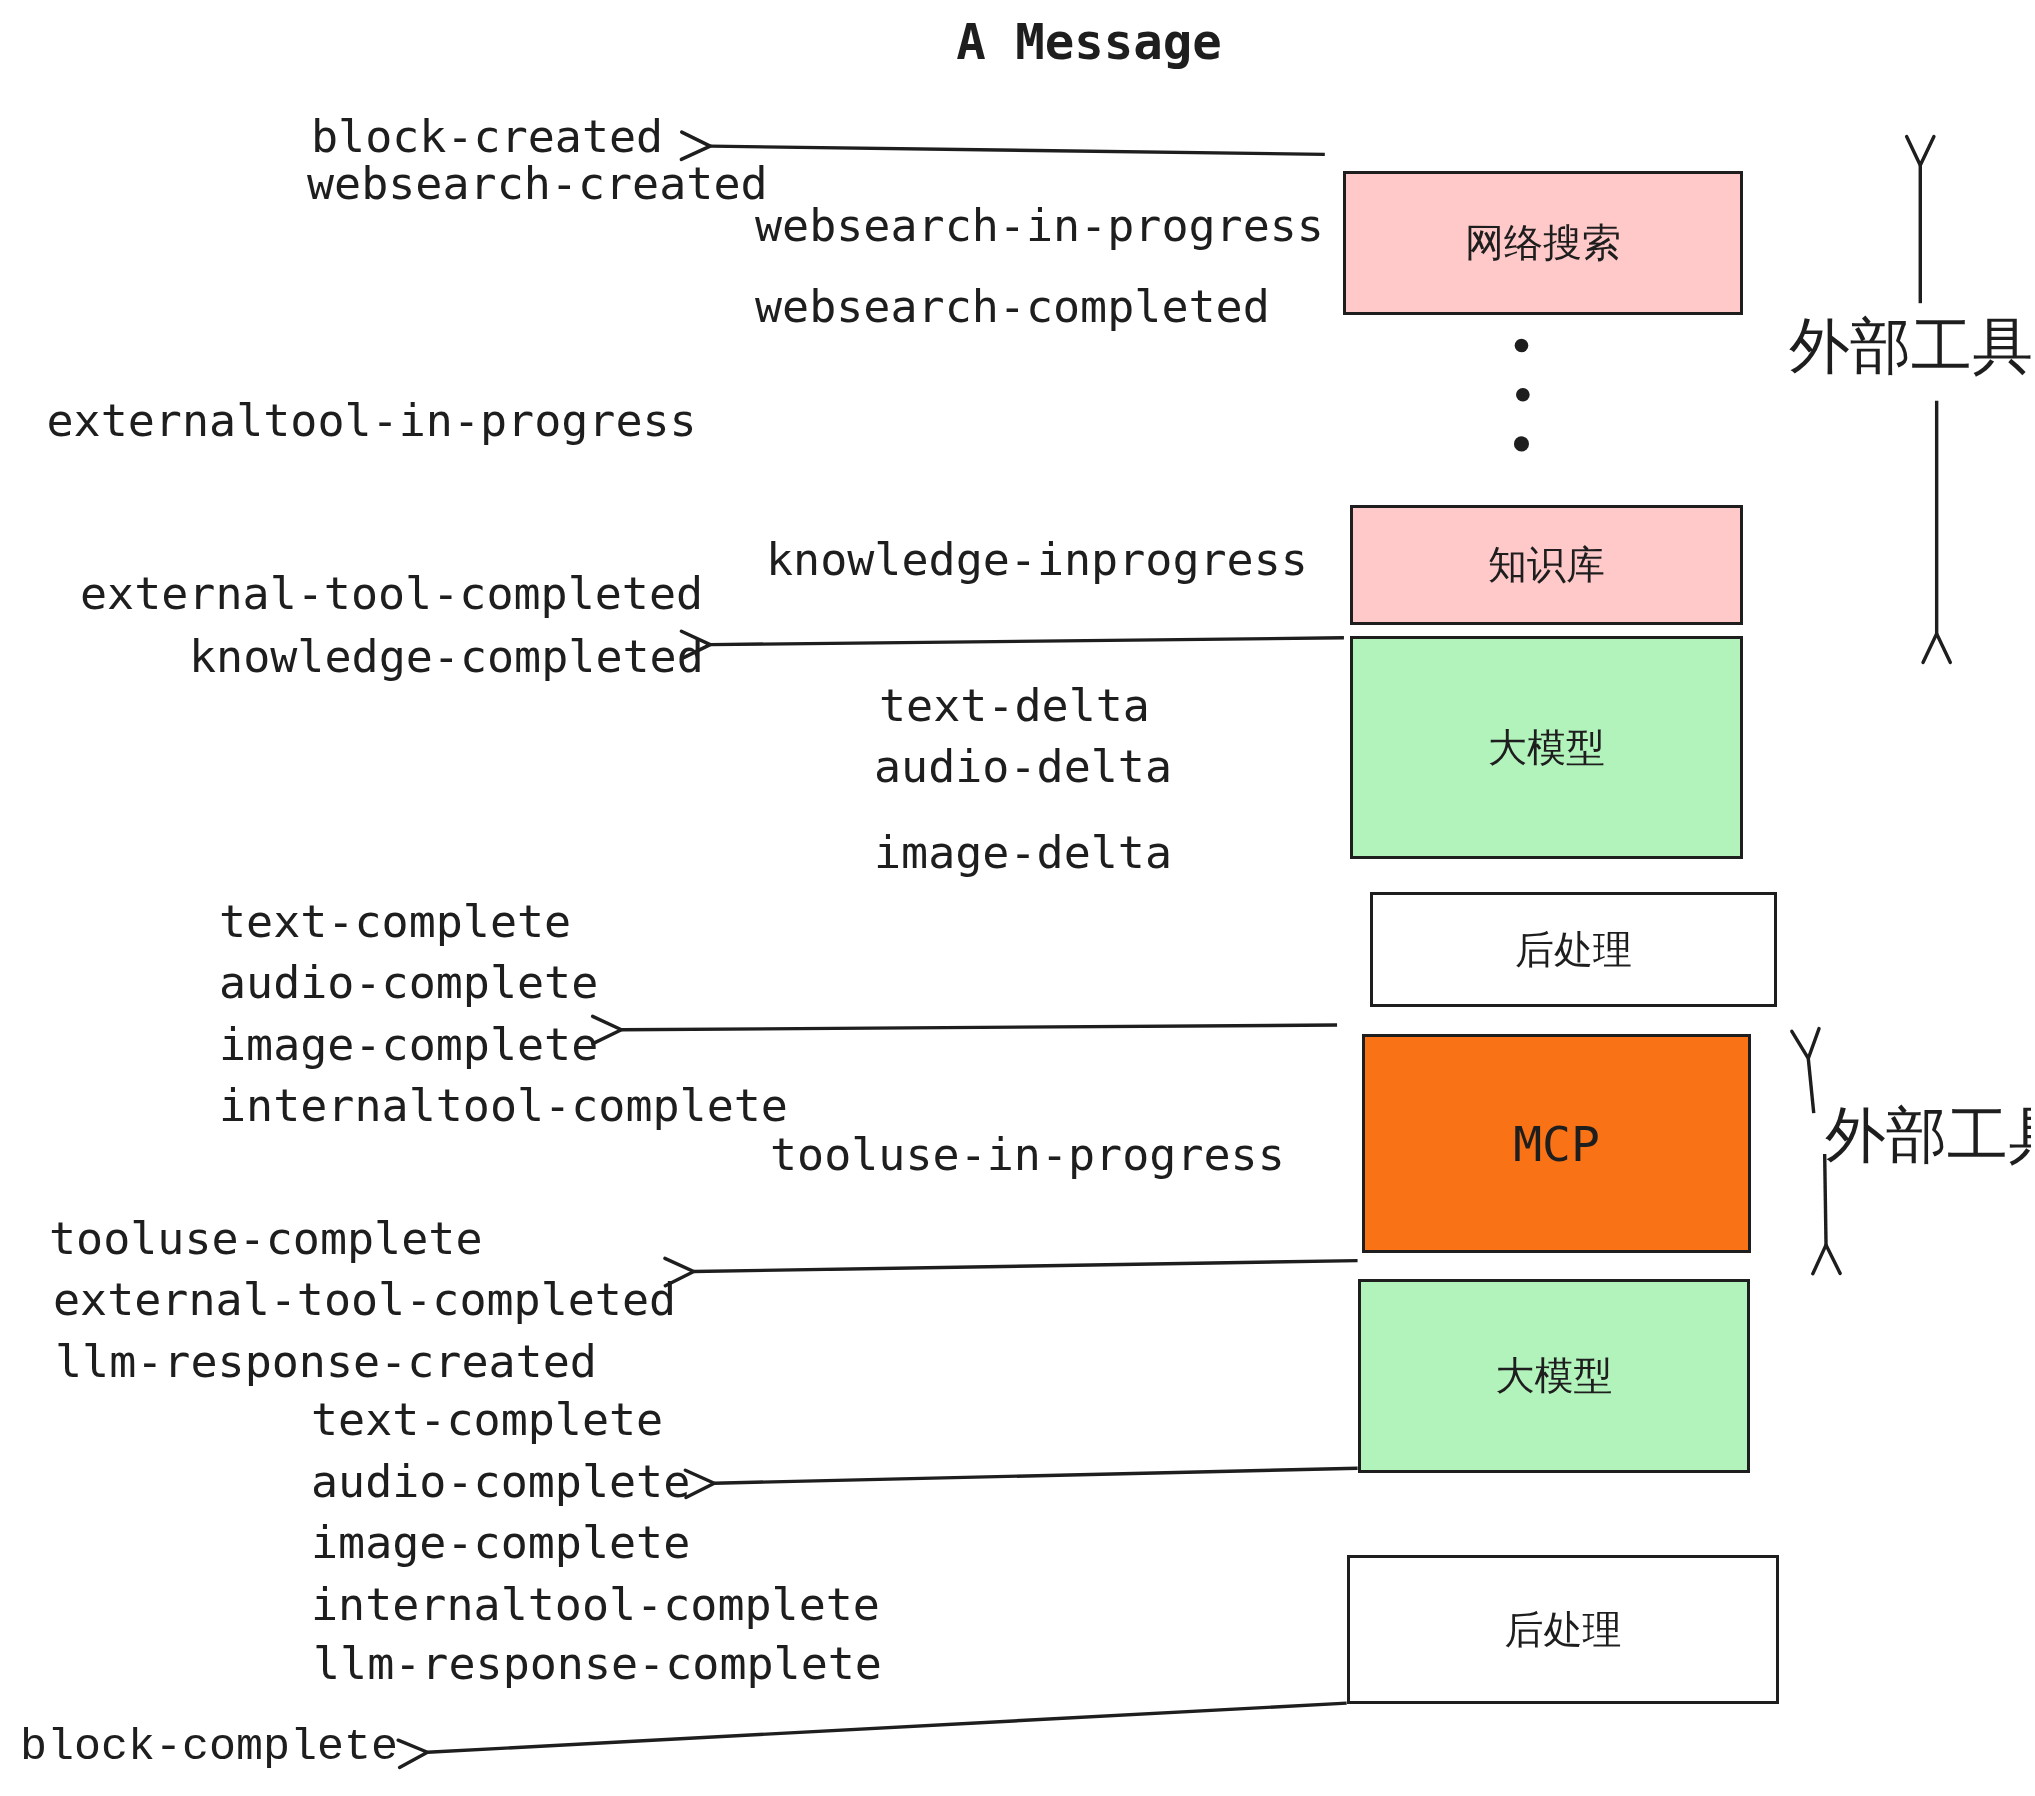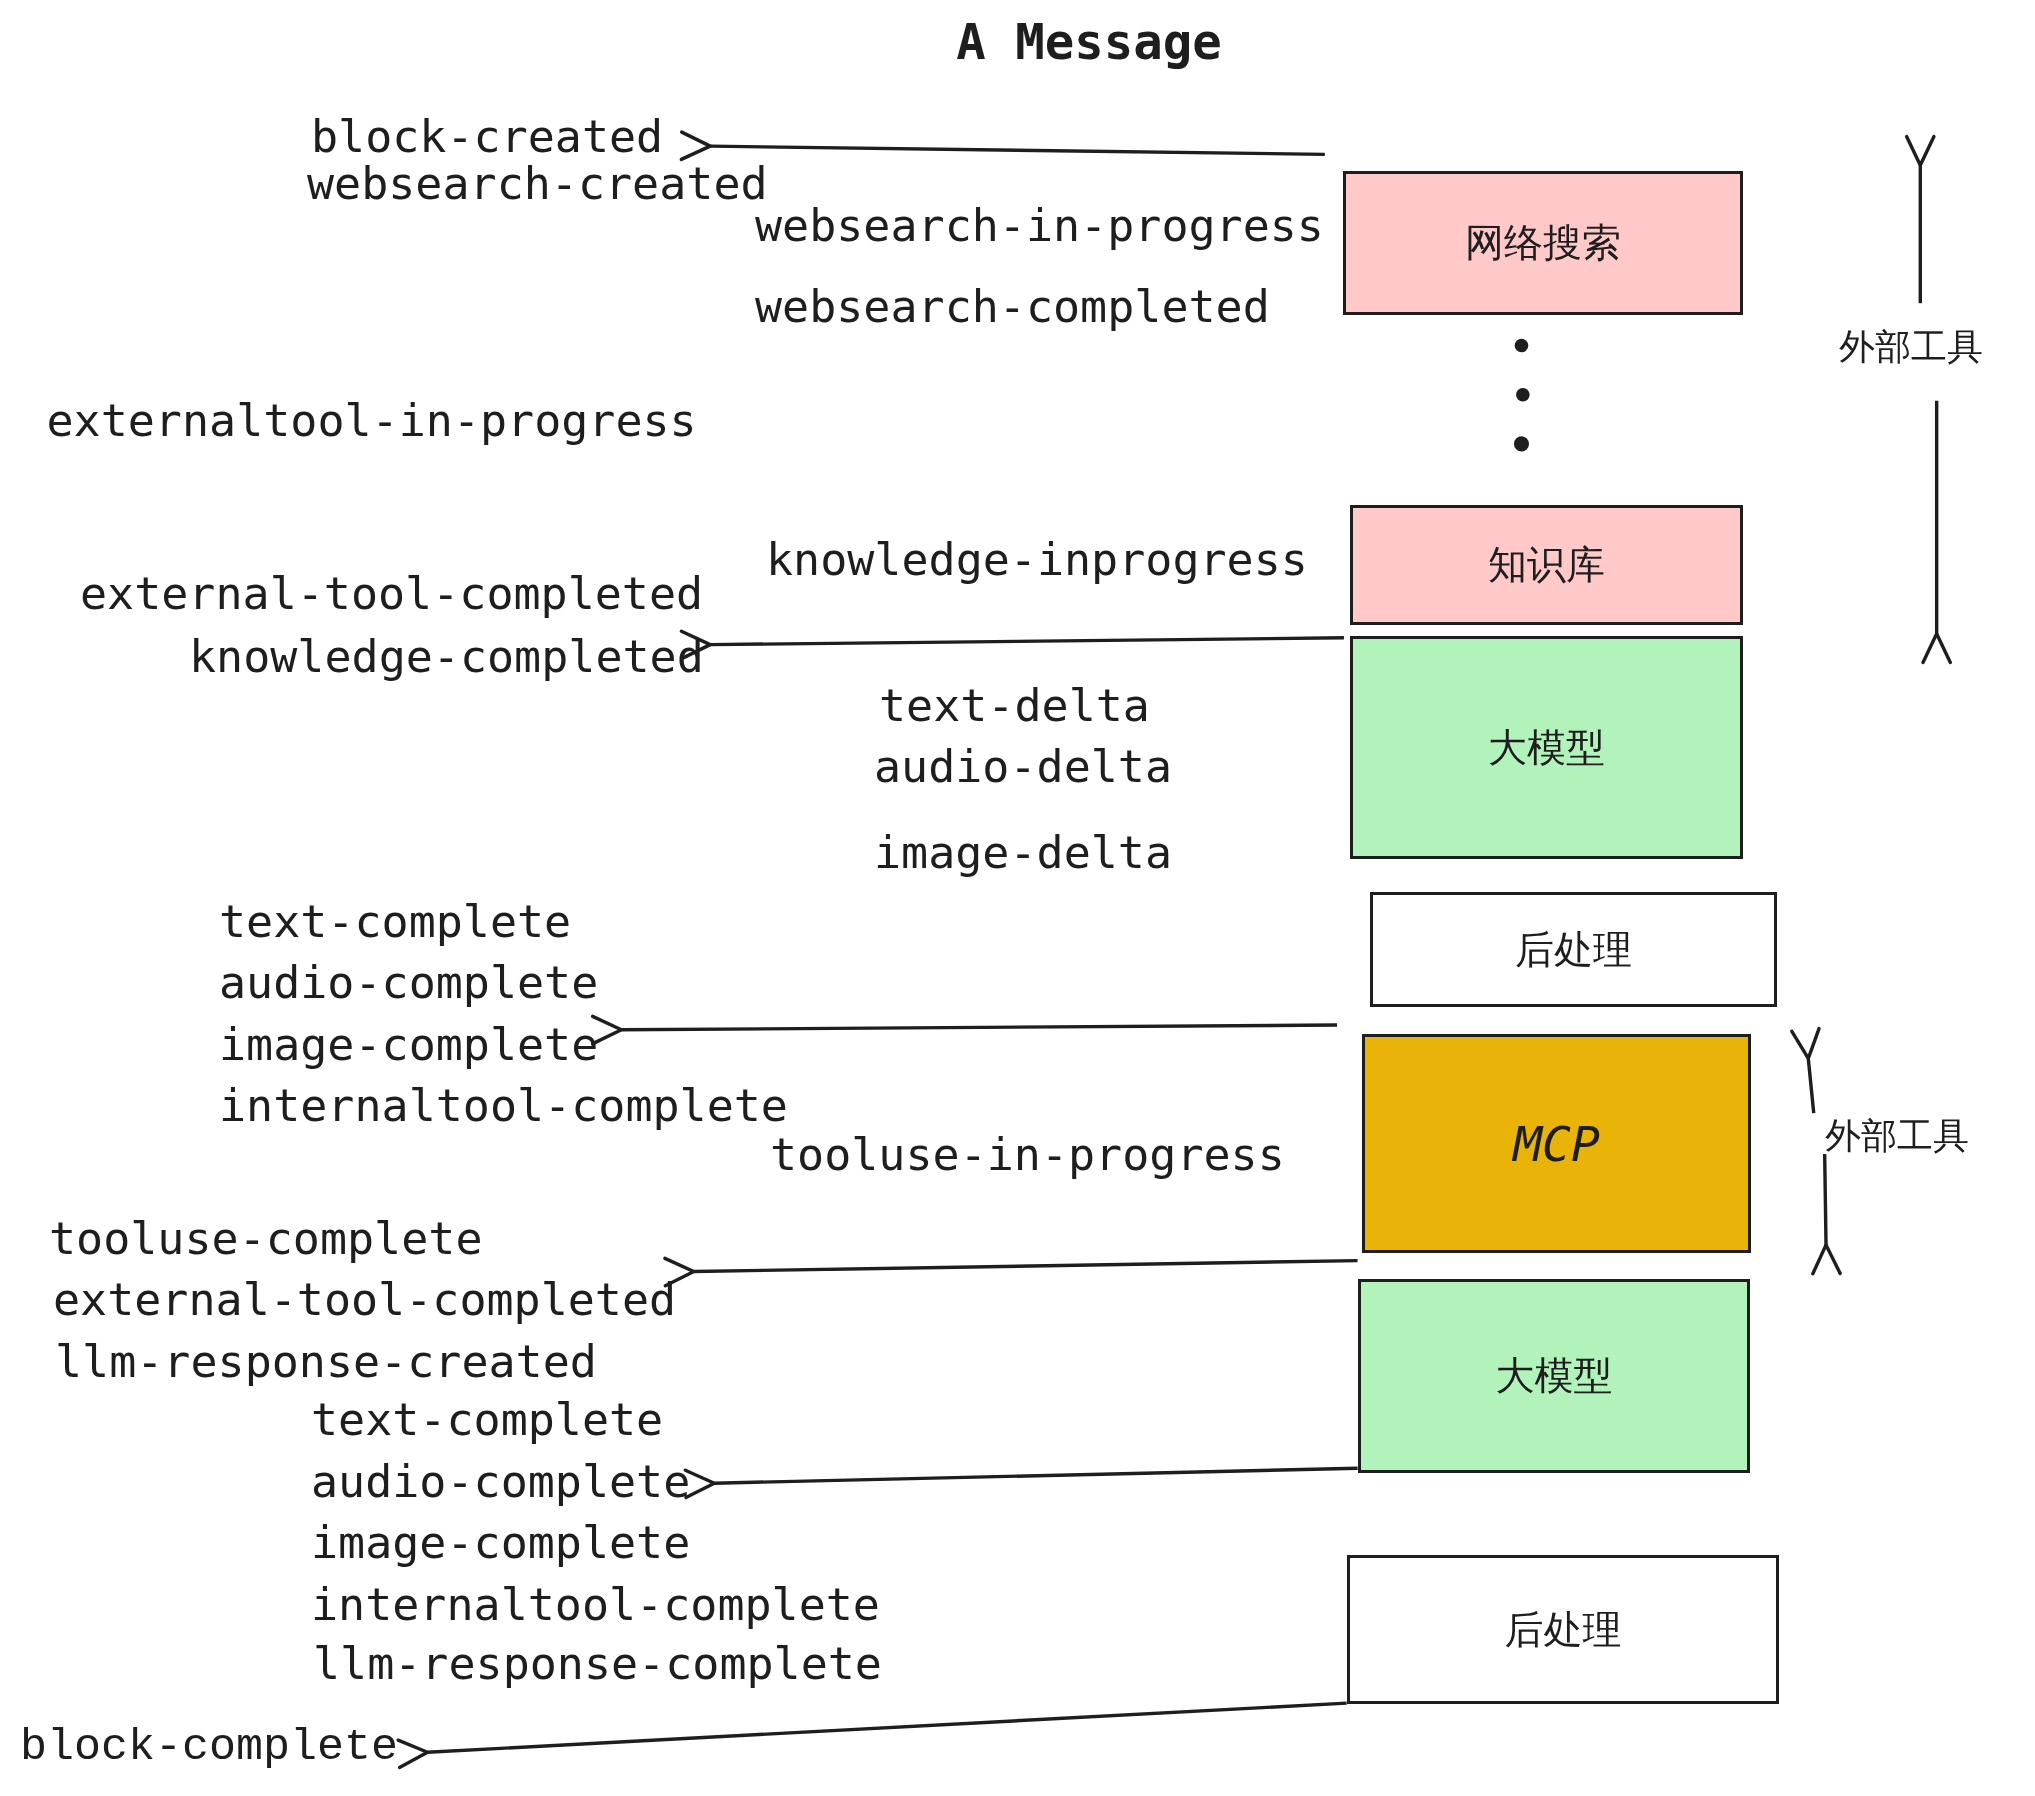--- a/index.html
+++ b/index.html
@@ -42,7 +42,7 @@
   .side-label{
     position:absolute;
     font-family:Liberation Serif, serif;
-    font-size:36px;
+    font-size:61px;
     white-space:nowrap;
     transform:translateY(-50%);
   }

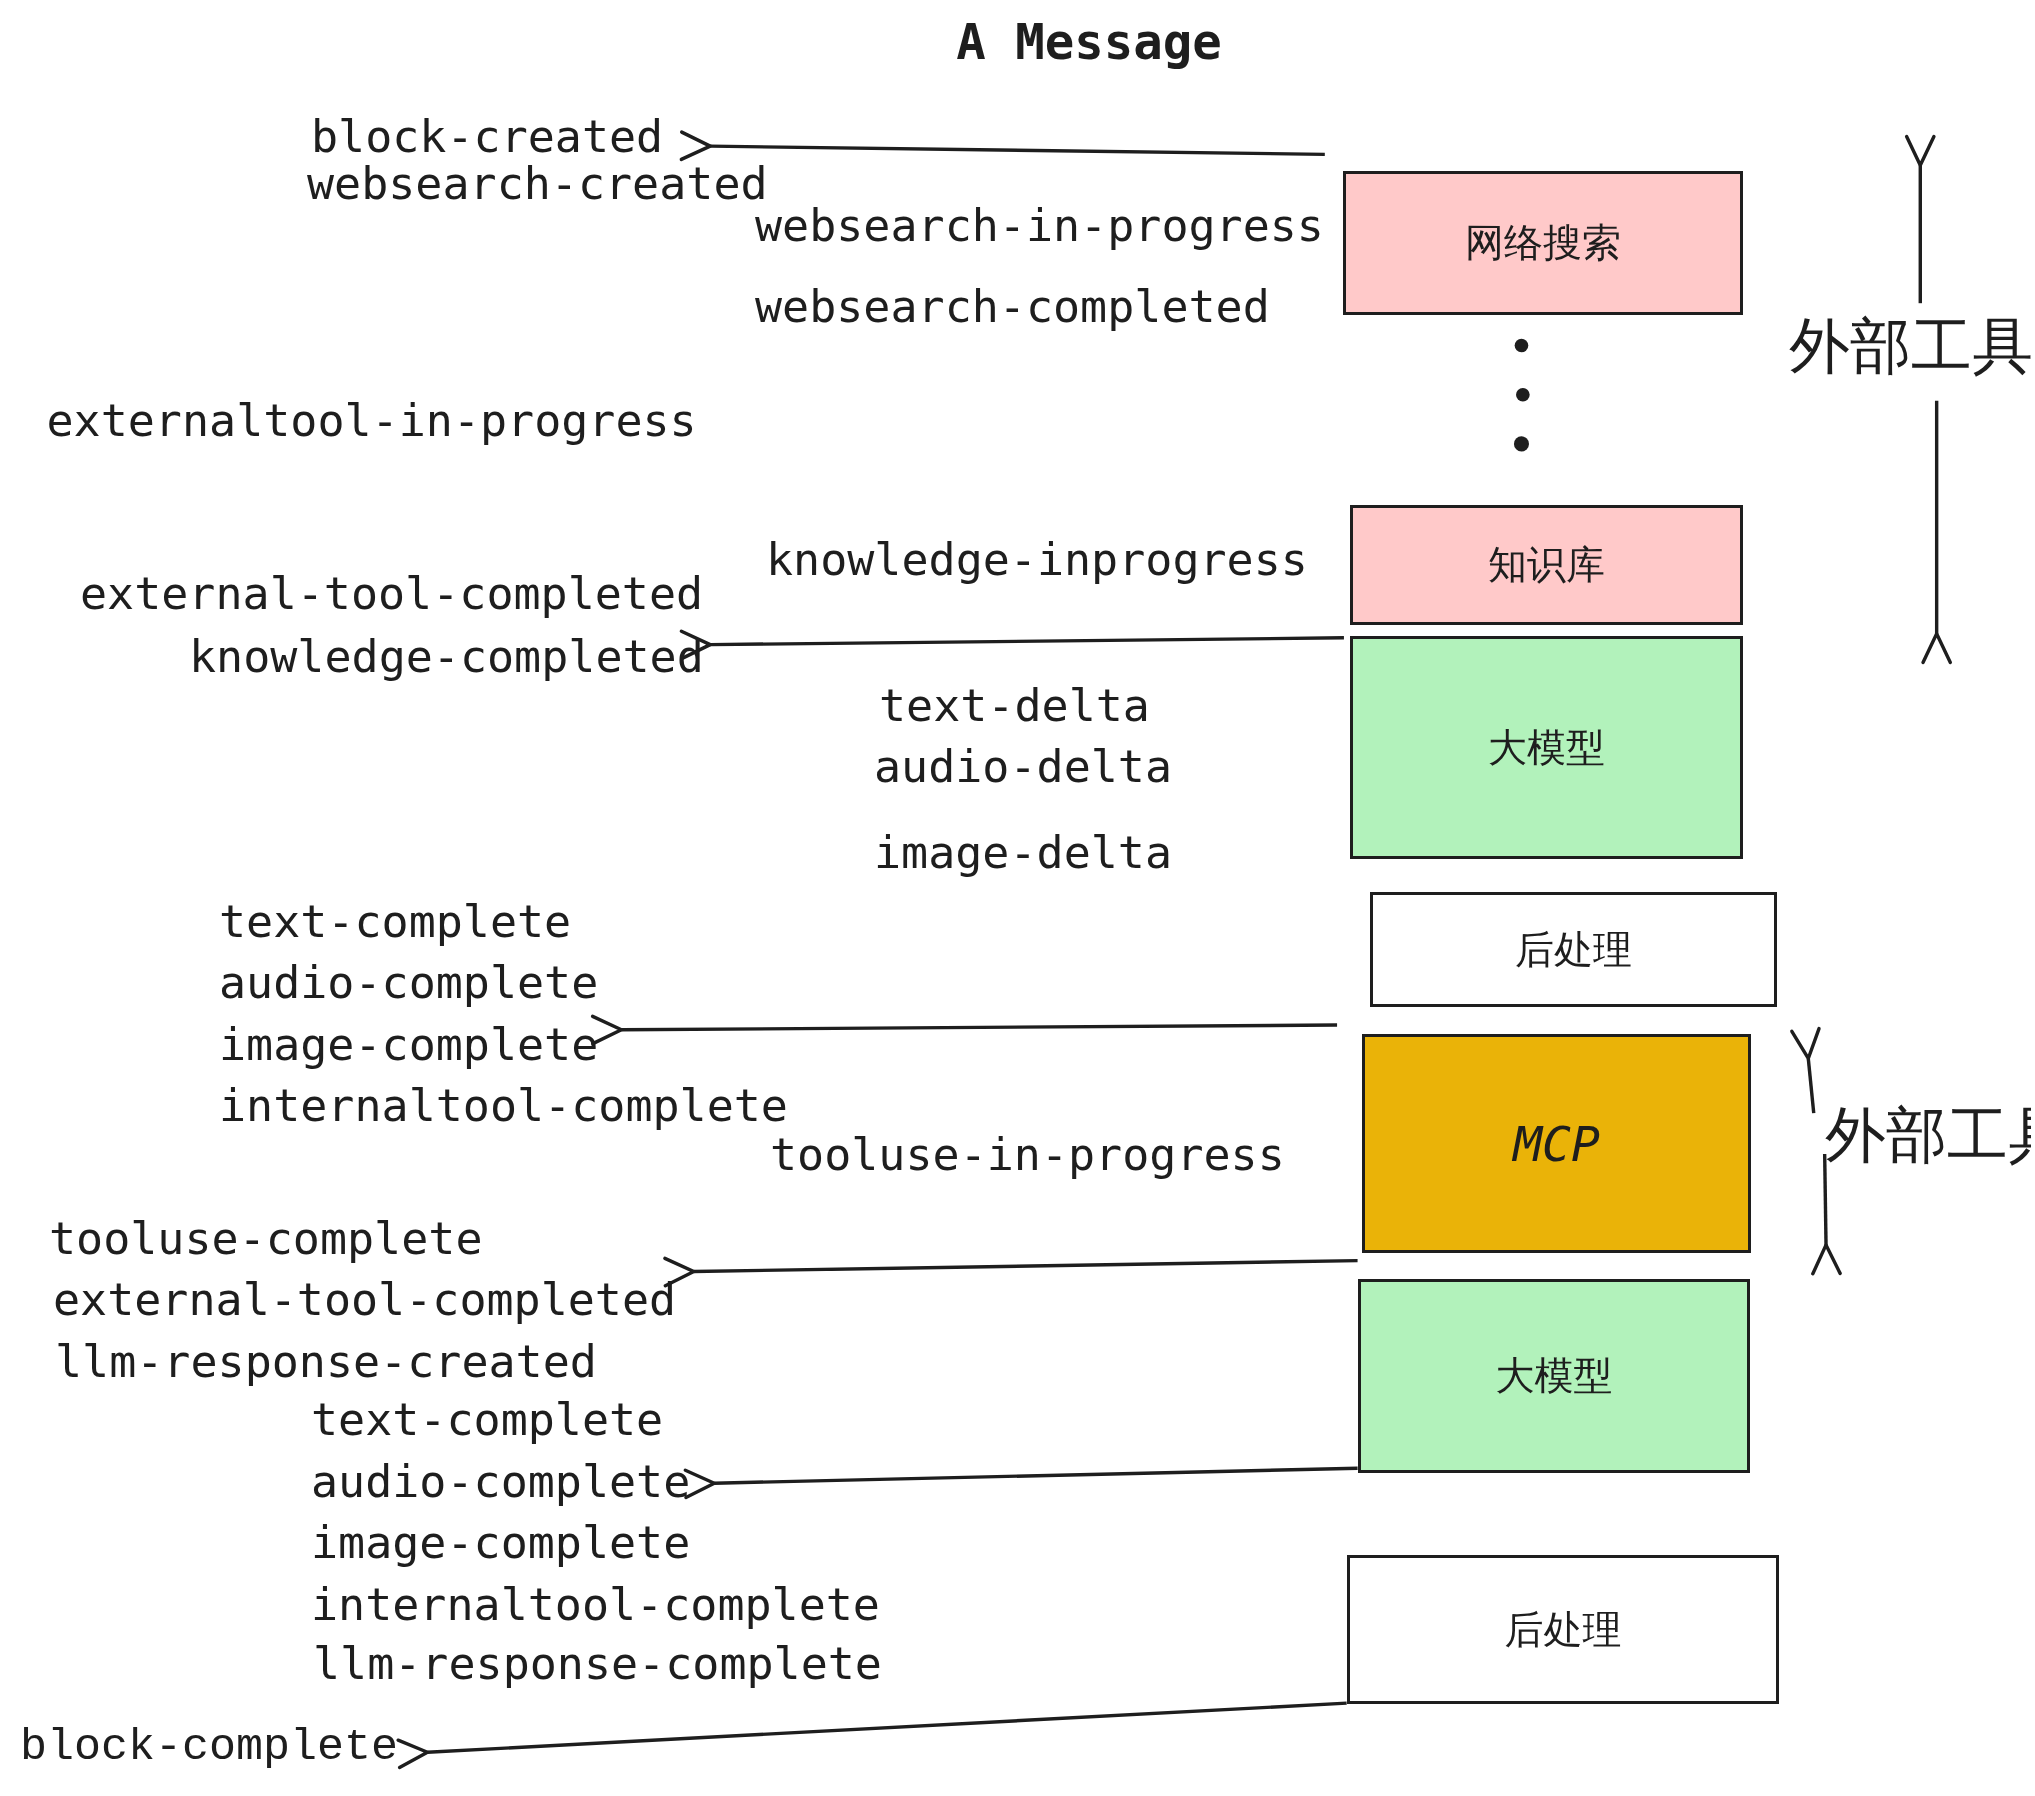--- a/index.html
+++ b/index.html
@@ -36,7 +36,7 @@
   }
   .fill-pink{background:#ffc9c9;}
   .fill-green{background:#b2f2bb;}
-  .fill-yellow{background:#eab308;font-style:italic;}
+  .fill-yellow{background:#f97316;}
   .fill-white{background:#ffffff;}
   .box.mono{font-family:"DejaVu Sans Mono", monospace;font-size:48px;font-weight:500;}
   .side-label{

